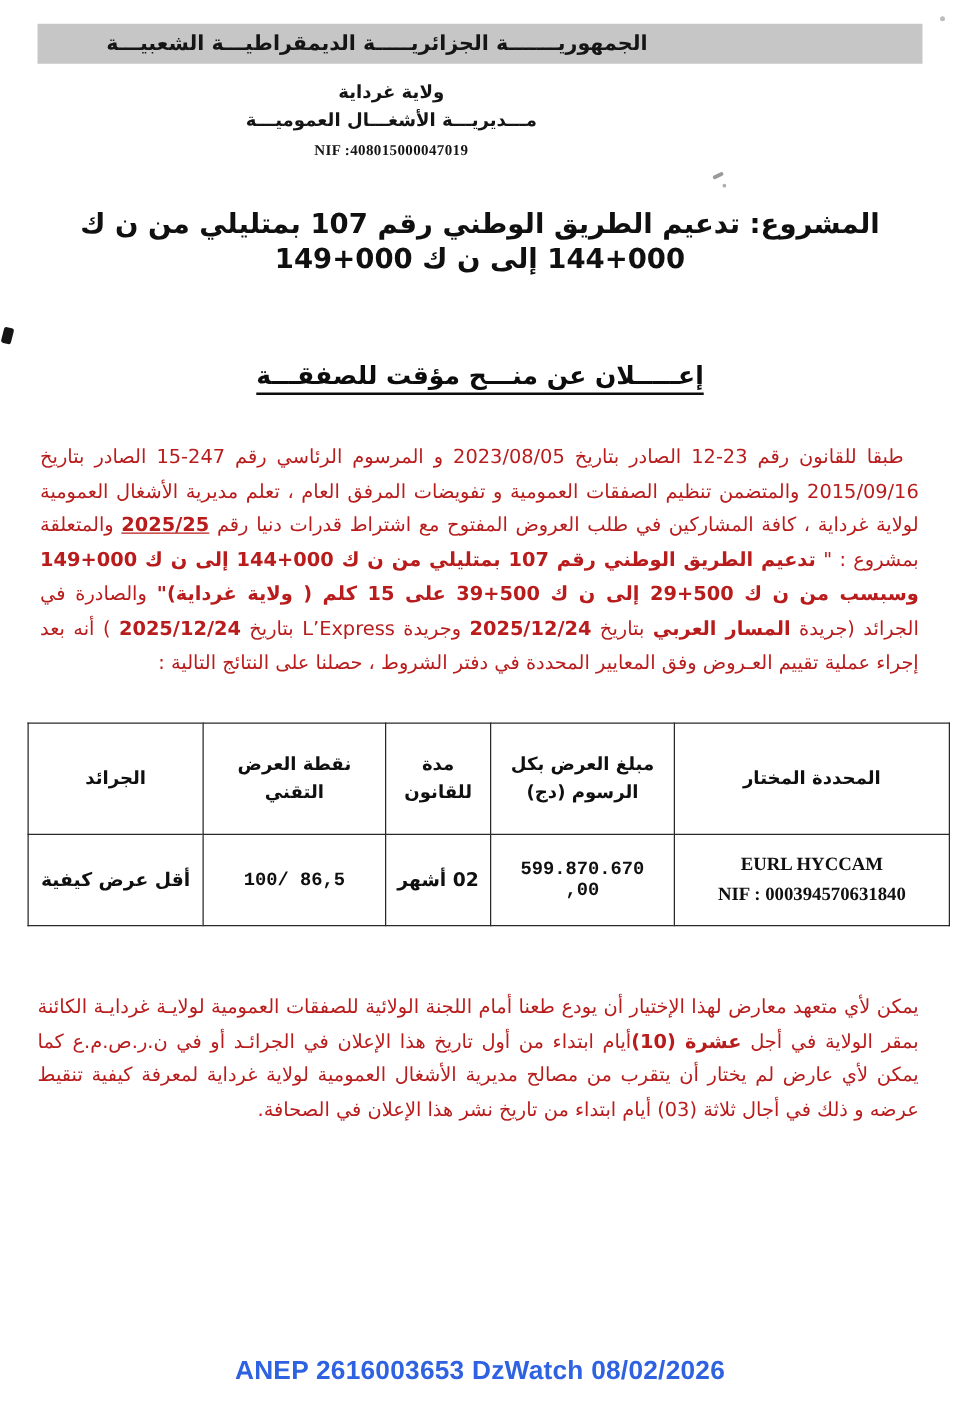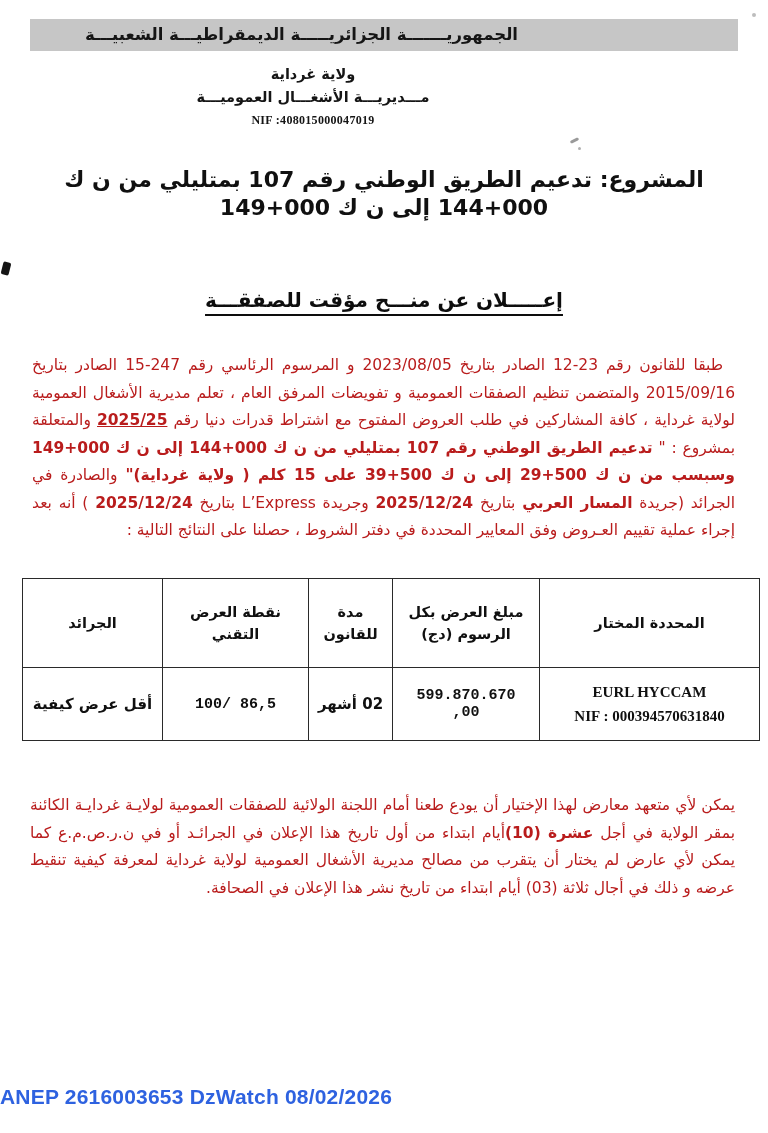--- a/index.html
+++ b/index.html
@@ -95,7 +95,7 @@
   }
   .anep-footer{
     position:absolute;left:0;top:1085px;width:768px;
-    text-align:left;
+    text-align:center;
     font-family:"Liberation Sans","DejaVu Sans",sans-serif;
     font-weight:bold;font-size:21px;letter-spacing:.2px;
     color:#2e62e0;

